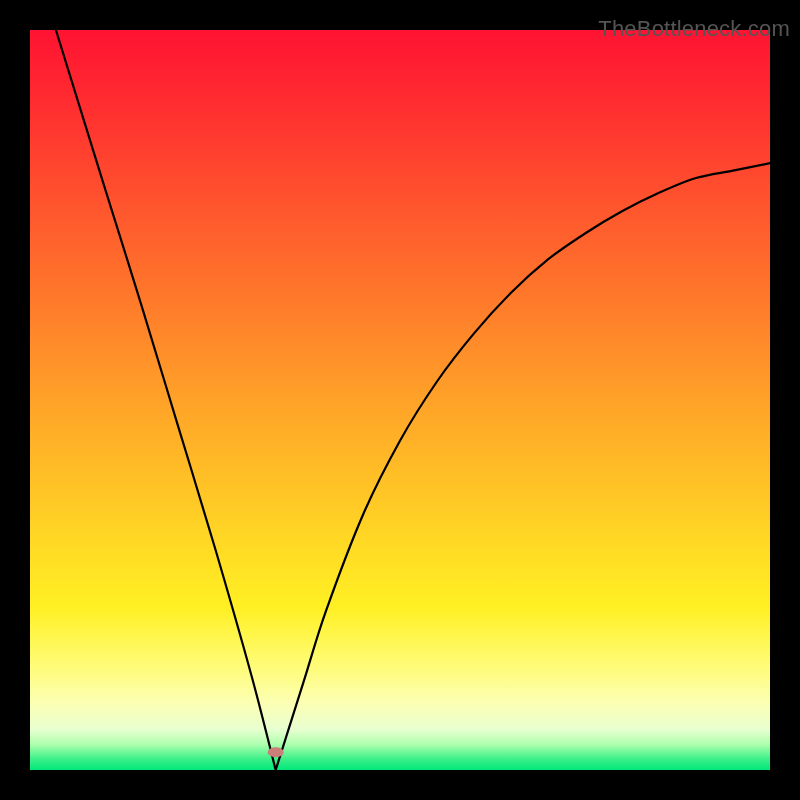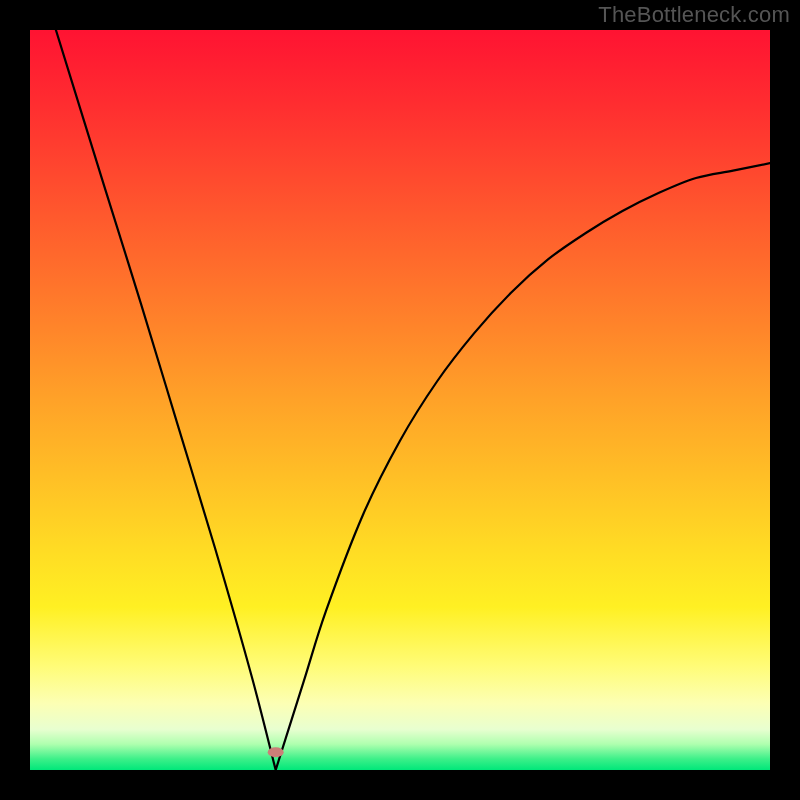--- a/index.html
+++ b/index.html
@@ -35,7 +35,7 @@
   }
   .watermark {
     position: absolute;
-    top: 2px;
+    top: 16px;
     right: 10px;
     color: #555555;
     font-size: 22px;

